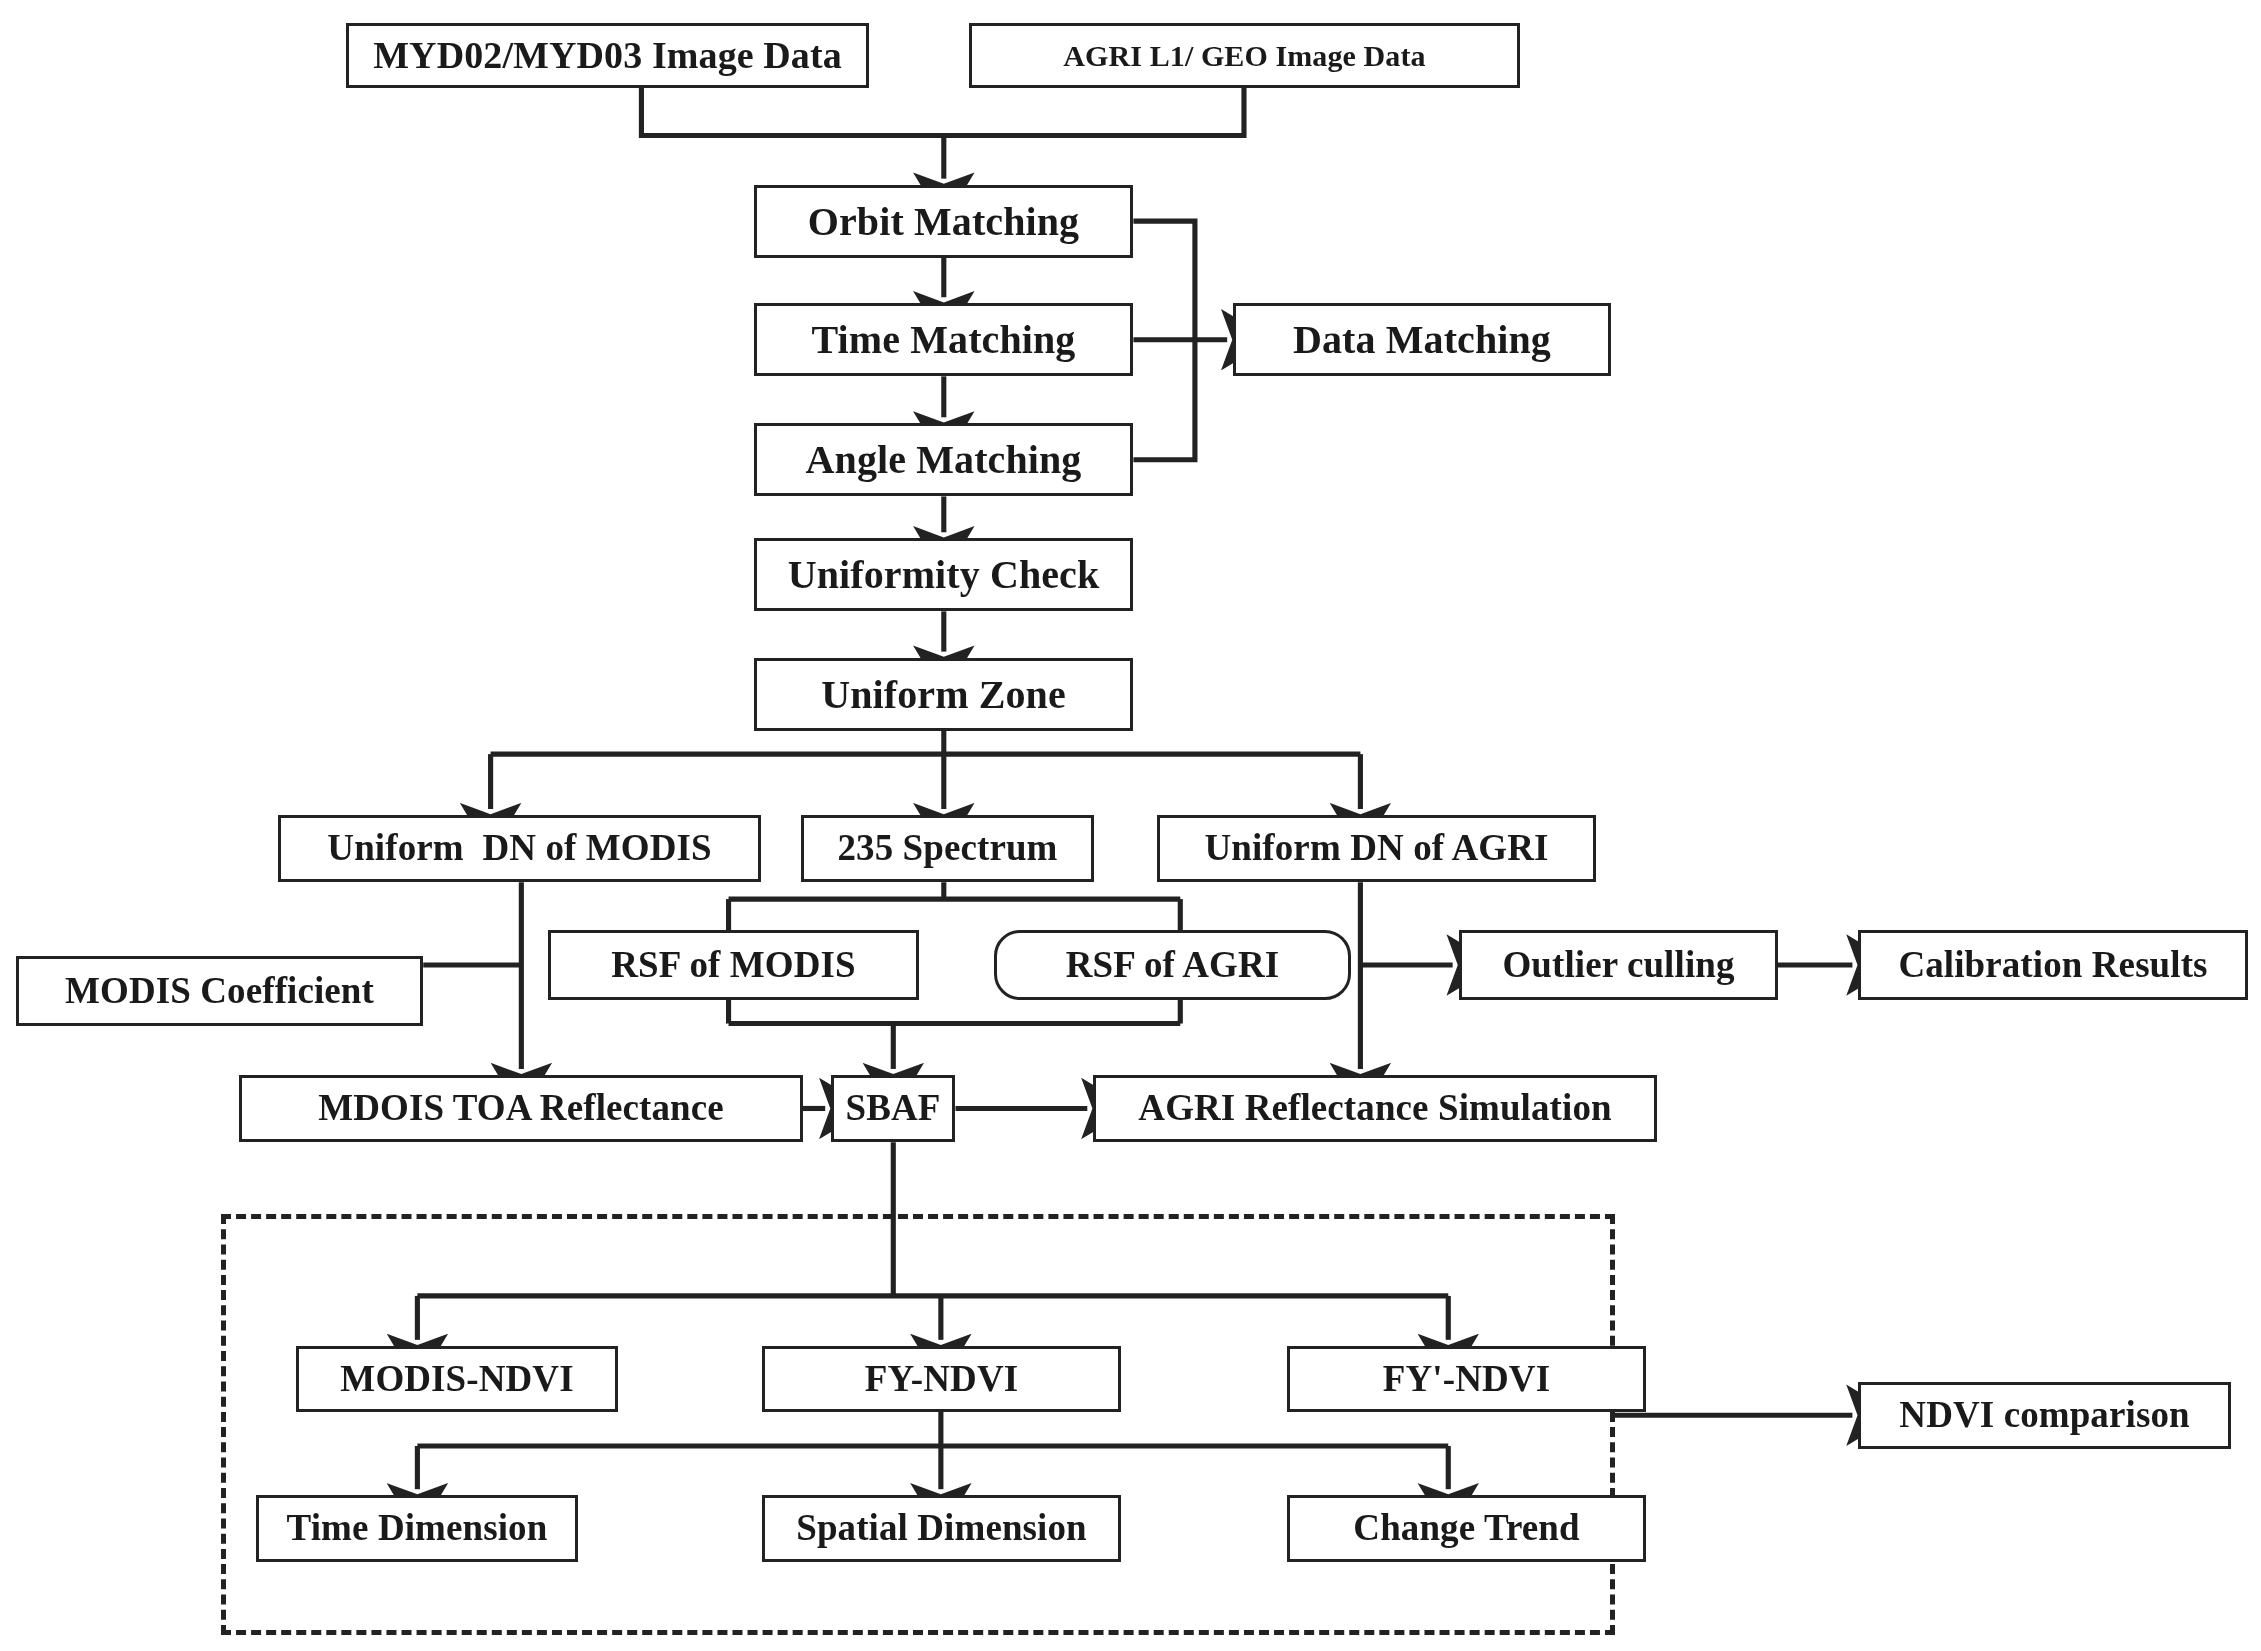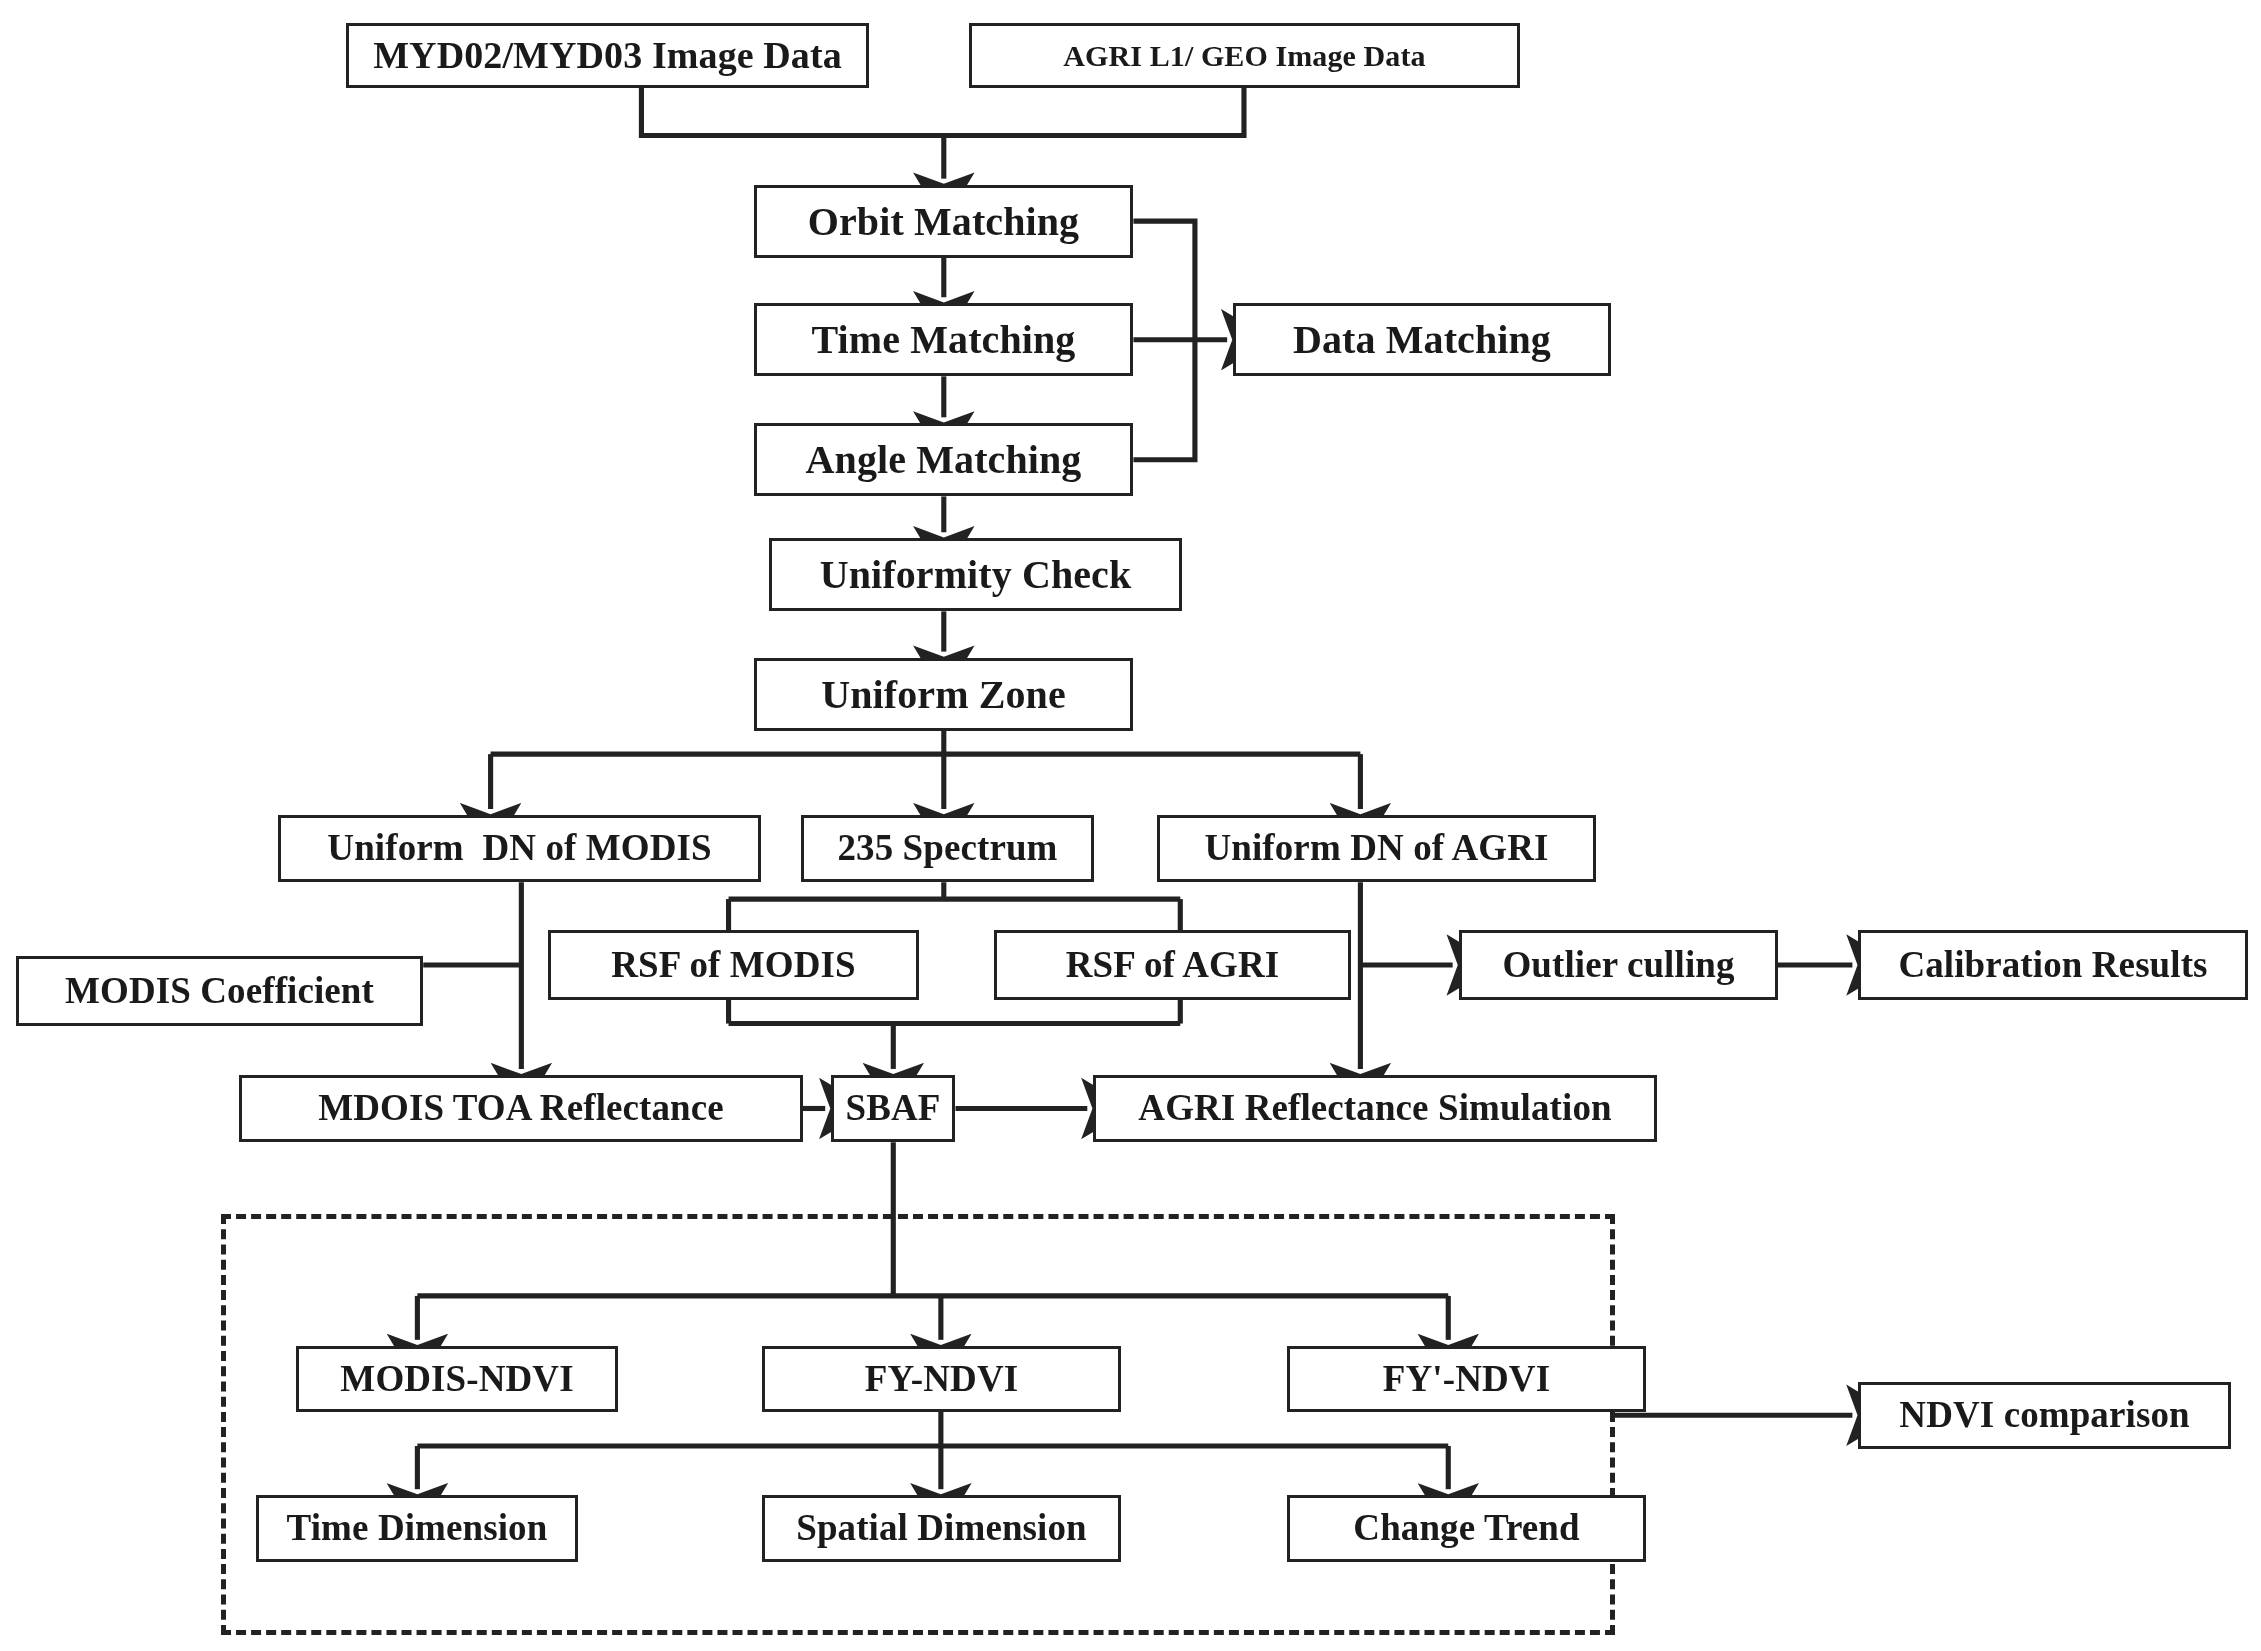--- a/index.html
+++ b/index.html
@@ -121,7 +121,7 @@
   <div class="node" style="left: 754px; top: 303px; width: 379px; height: 73px; font-size: 40px;">Time Matching</div>
   <div class="node" style="left: 754px; top: 423px; width: 379px; height: 73px; font-size: 40px;">Angle Matching</div>
   <div class="node" style="left: 1233px; top: 303px; width: 378px; height: 73px; font-size: 40px;">Data Matching</div>
-  <div class="node" style="left: 754px; top: 538px; width: 413px; height: 73px; font-size: 40px; margin-left: 15px;">Uniformity Check</div>
+  <div class="node" style="left: 754px; top: 538px; width: 379px; height: 73px; font-size: 40px;">Uniformity Check</div>
   <div class="node" style="left: 754px; top: 658px; width: 379px; height: 73px; font-size: 40px;">Uniform Zone</div>
   <div class="node" style="left: 278px; top: 815px; width: 483px; height: 67px; font-size: 37px;">Uniform  DN of MODIS</div>
   <div class="node" style="left: 801px; top: 815px; width: 293px; height: 67px; font-size: 37px;">235 Spectrum</div>

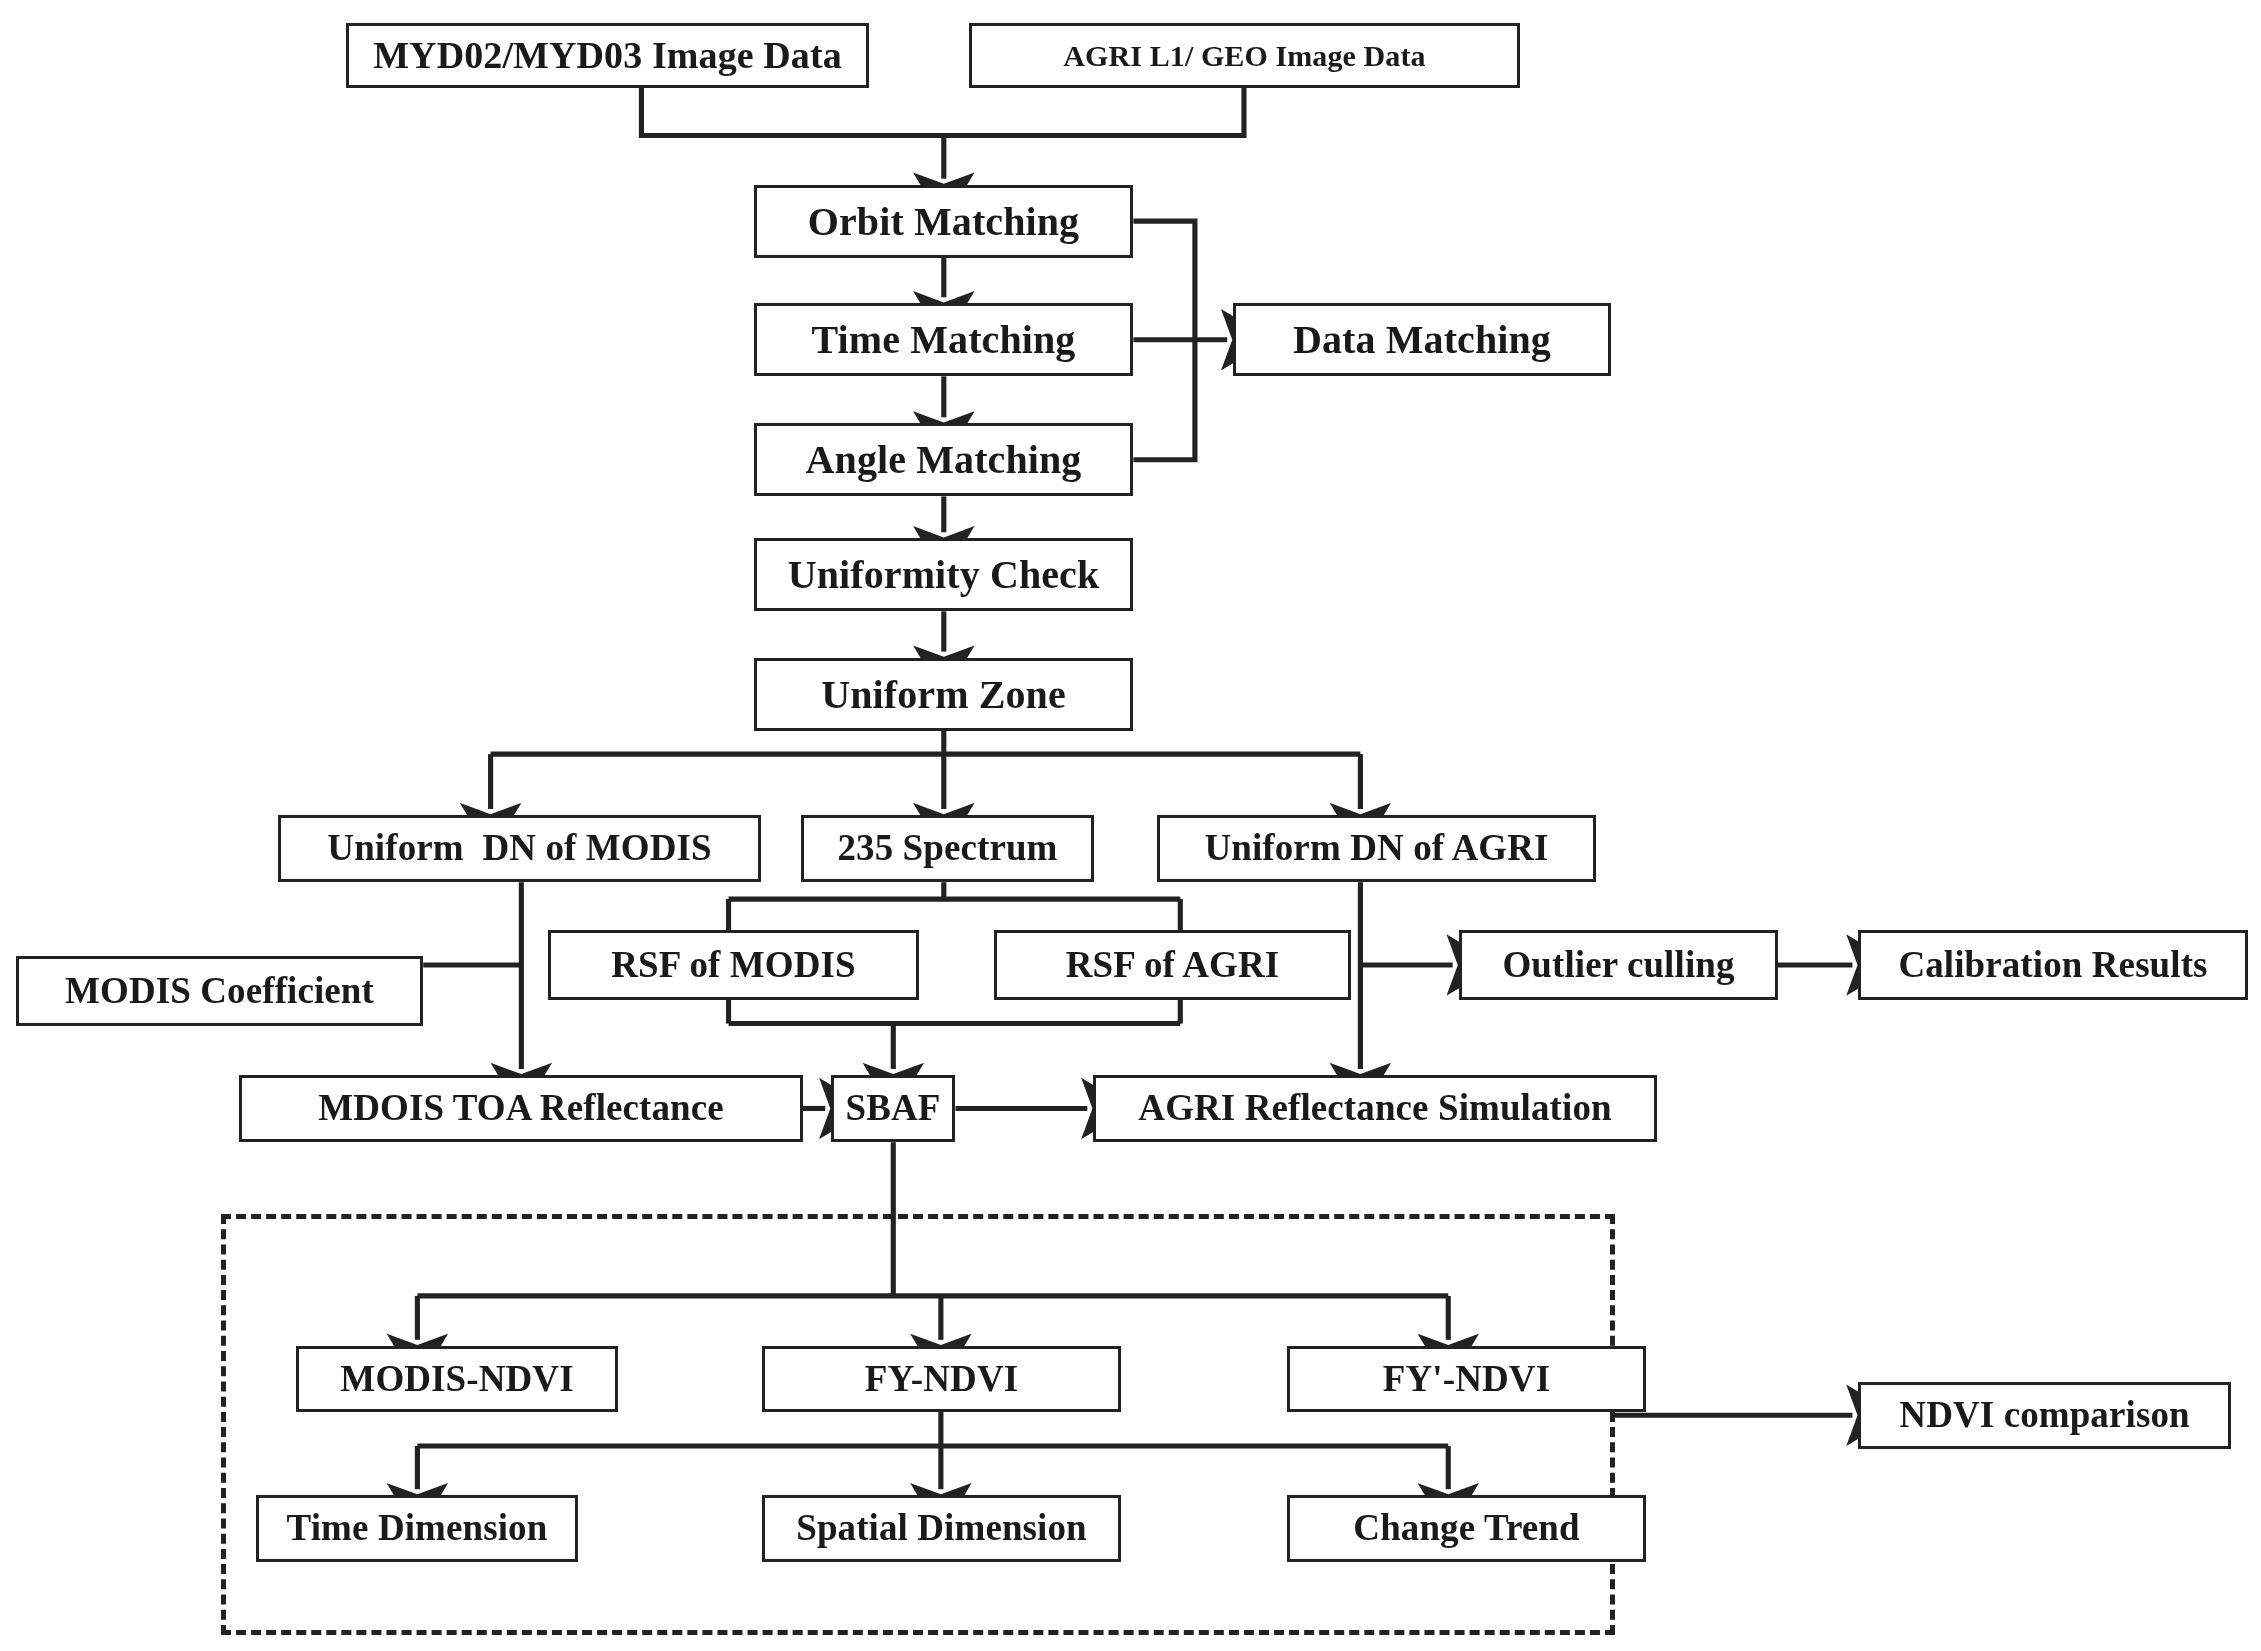--- a/index.html
+++ b/index.html
@@ -128,7 +128,7 @@
   <div class="node" style="left: 1157px; top: 815px; width: 439px; height: 67px; font-size: 37px;">Uniform DN of AGRI</div>
   <div class="node" style="left: 16px; top: 956px; width: 407px; height: 70px; font-size: 37px;">MODIS Coefficient</div>
   <div class="node" style="left: 548px; top: 930px; width: 371px; height: 70px; font-size: 37px;">RSF of MODIS</div>
-  <div class="node" style="left: 994px; top: 930px; width: 357px; height: 70px; font-size: 37px;">RSF of AGRI</div>
+  <div class="node" style="left: 994px; top: 930px; width: 357px; height: 70px; font-size: 37px; border-radius: 26px;">RSF of AGRI</div>
   <div class="node" style="left: 1459px; top: 930px; width: 319px; height: 70px; font-size: 37px;">Outlier culling</div>
   <div class="node" style="left: 1858px; top: 930px; width: 390px; height: 70px; font-size: 37px;">Calibration Results</div>
   <div class="node" style="left: 239px; top: 1075px; width: 564px; height: 67px; font-size: 37px;">MDOIS TOA Reflectance</div>

